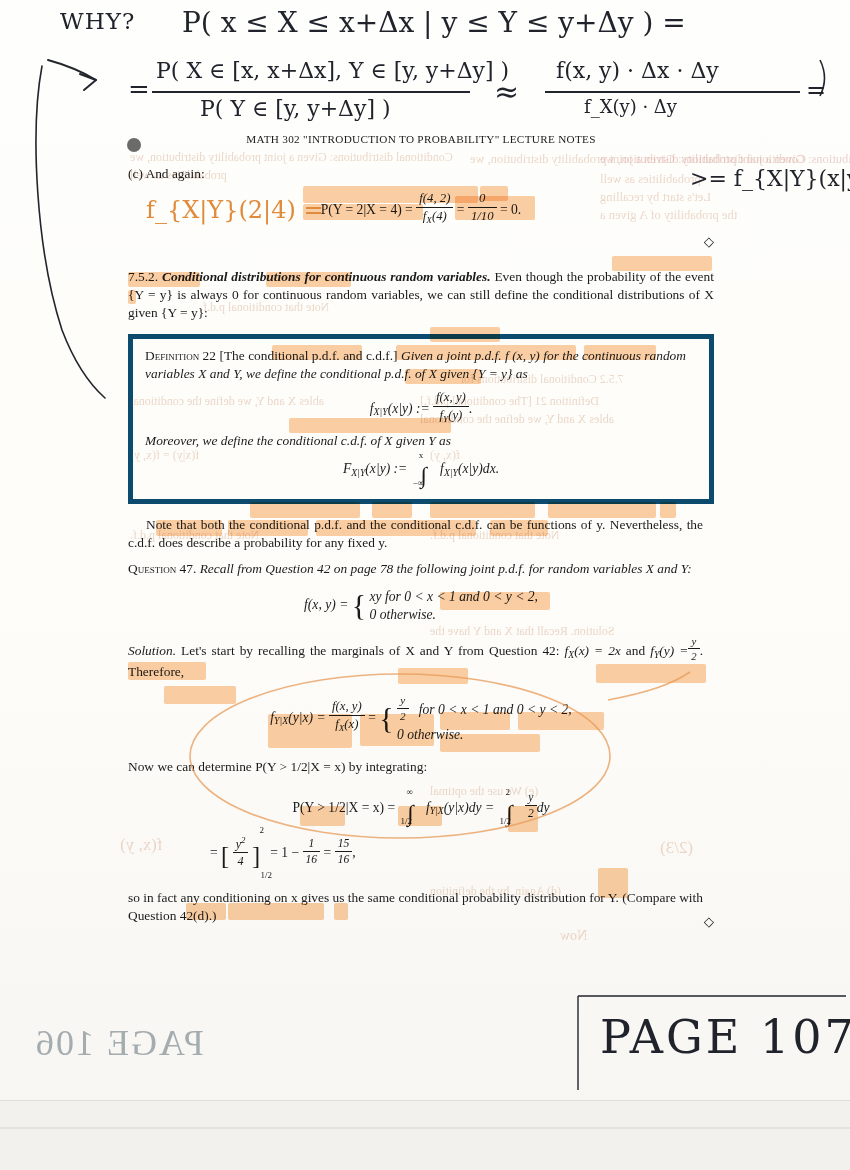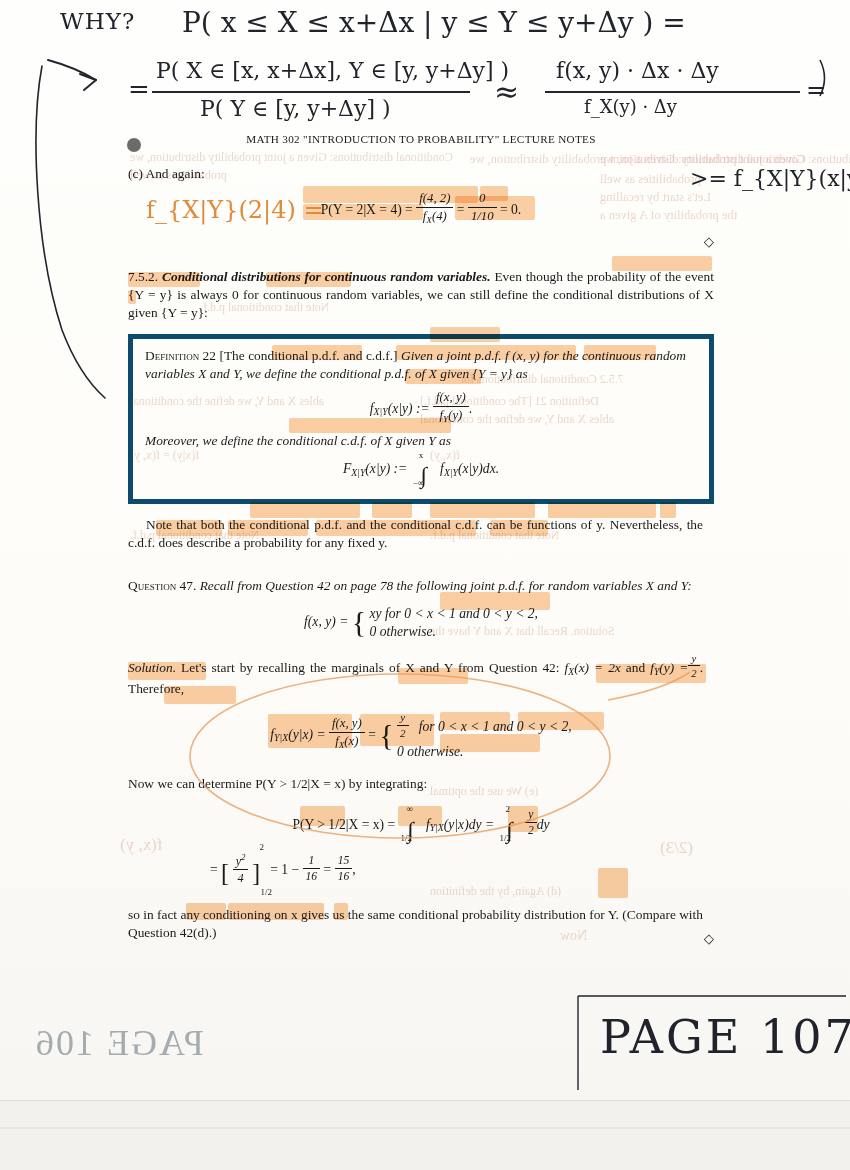--- a/index.html
+++ b/index.html
@@ -49,7 +49,7 @@
   .sec-head{margin:18px 0 6px 0;}
   .sec-num{font-variant:small-caps;}
   .sec-title{font-style:italic;font-weight:bold;}
-  .q-head{margin:25px 0 4px 0;}
+  .q-head{margin:8px 0 4px 0;}
   .qlabel{font-variant:small-caps;}
   .ital{font-style:italic;}
   .math{font-family:"Liberation Serif", serif;font-style:italic;}

